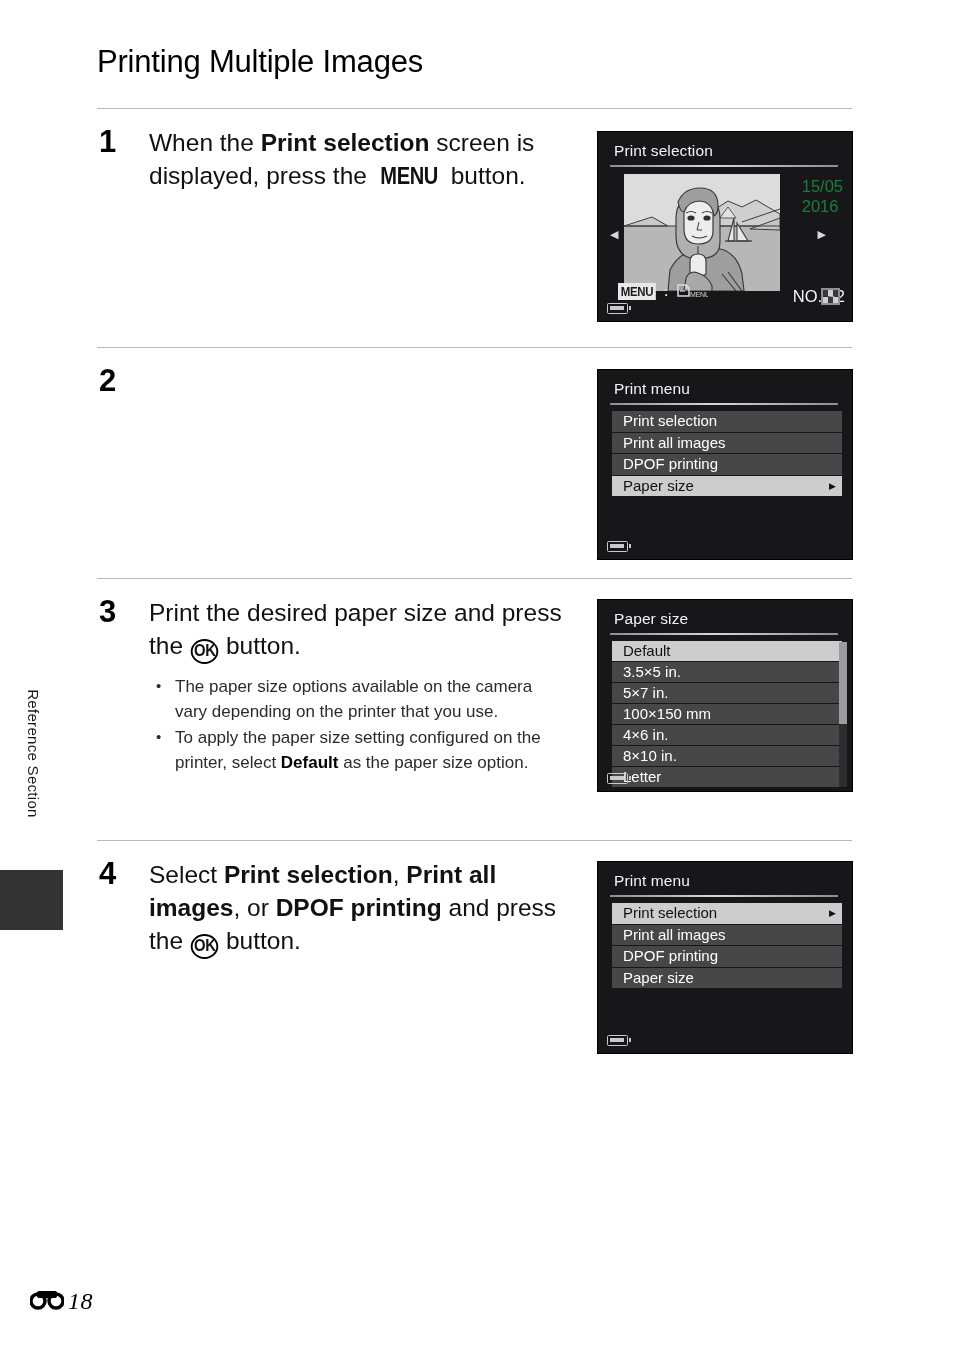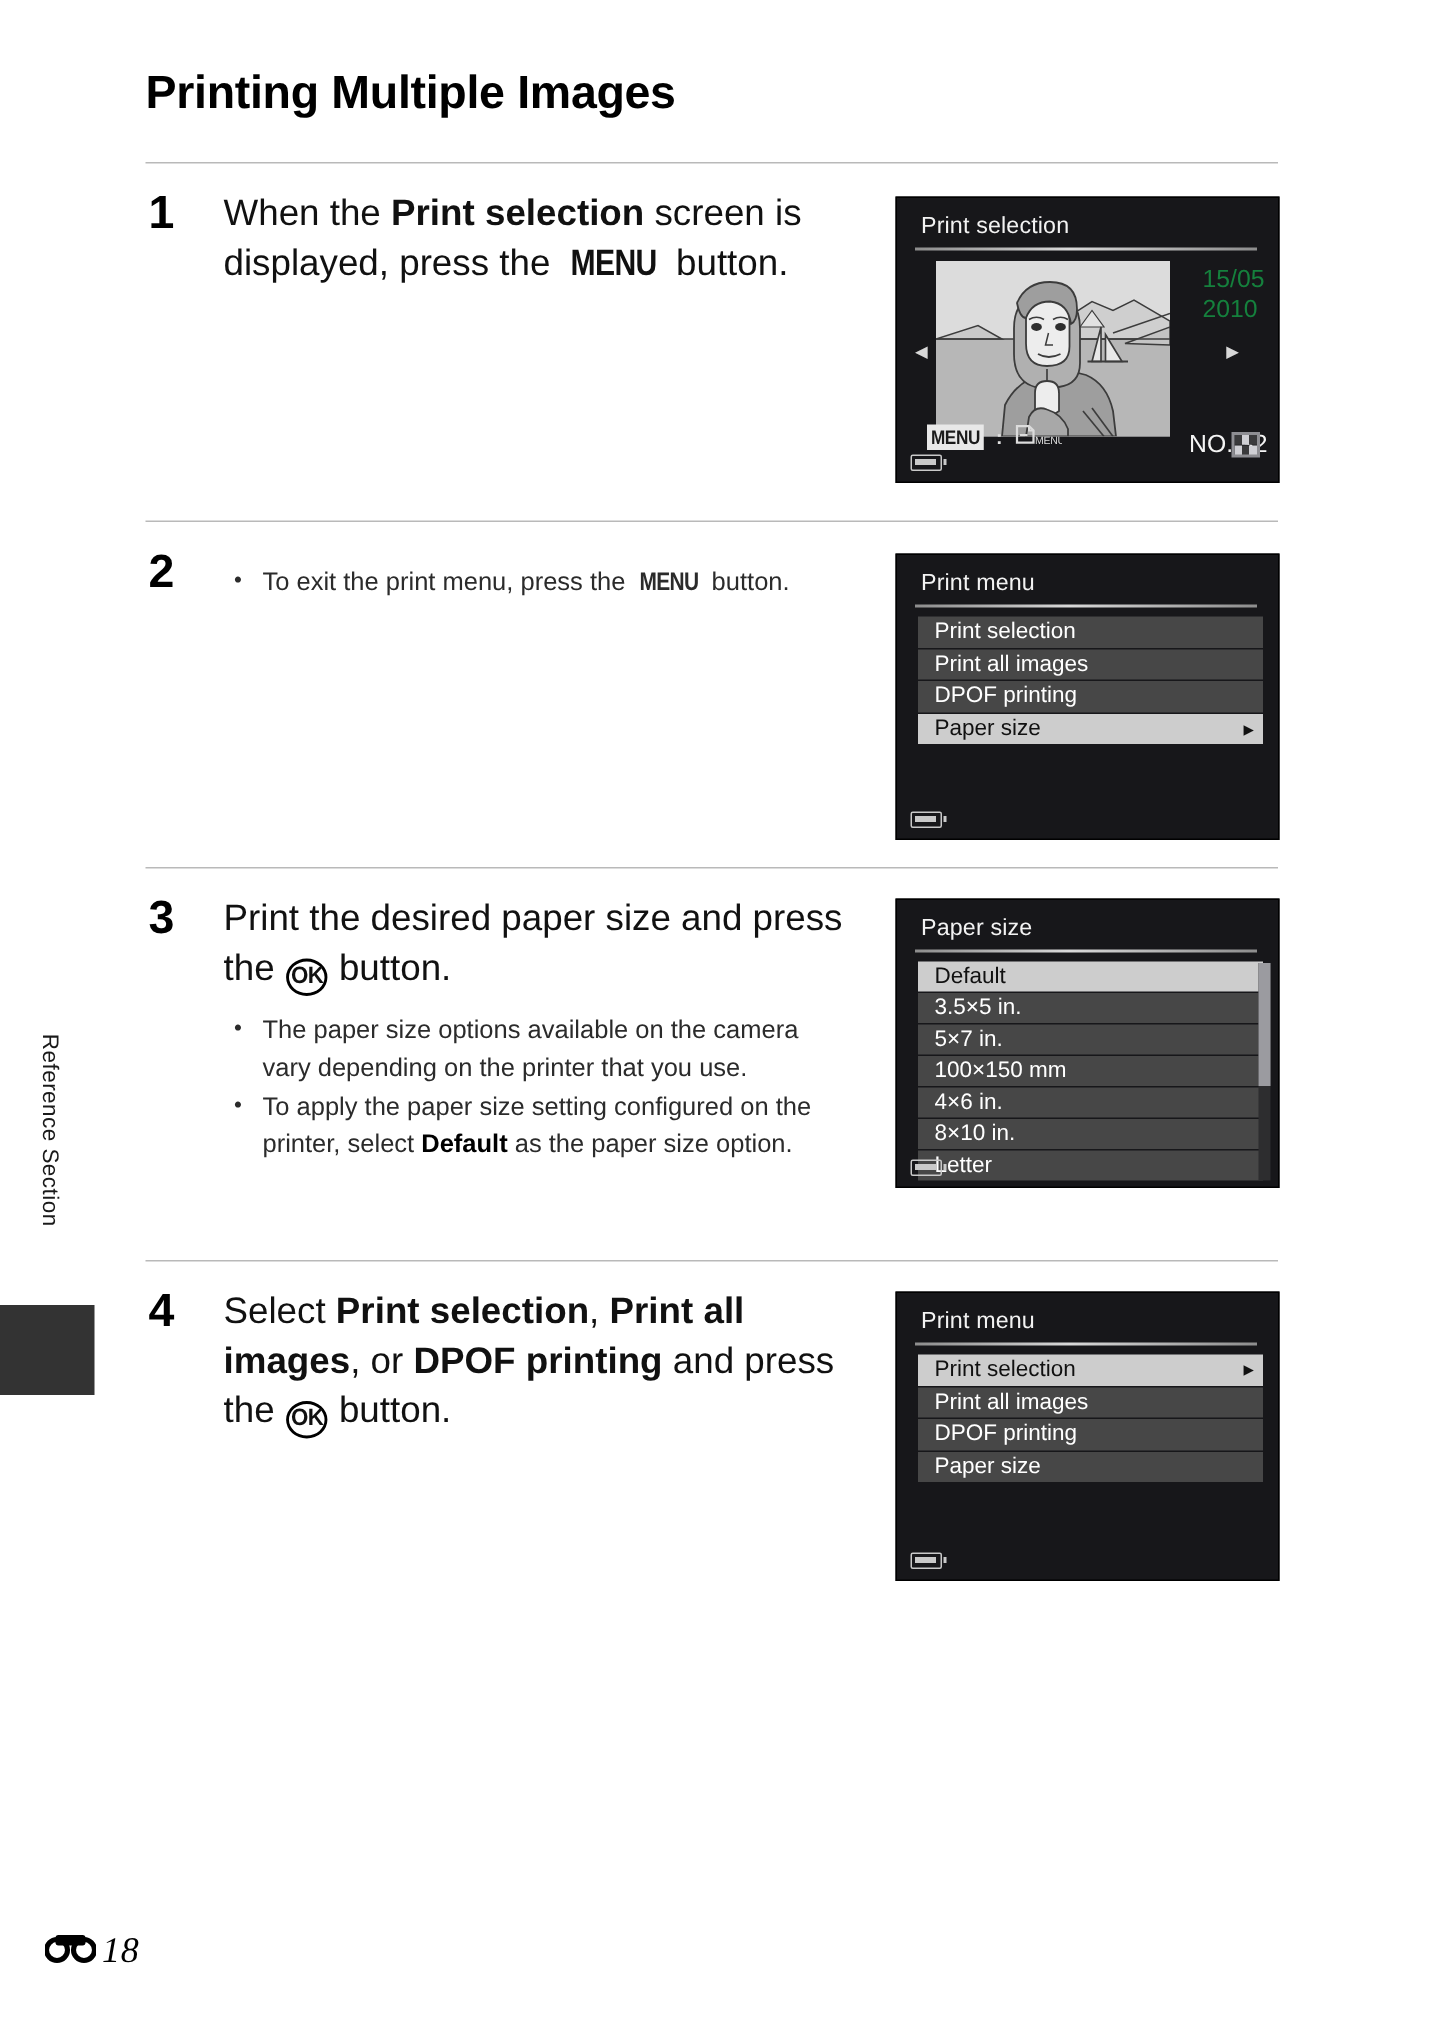--- a/index.html
+++ b/index.html
@@ -22,7 +22,7 @@
     left: 97px;
     top: 44px;
     font-size: 31px;
-    font-weight: bold;
+    font-weight: normal;
     letter-spacing: -0.2px;
     color: #000;
   }

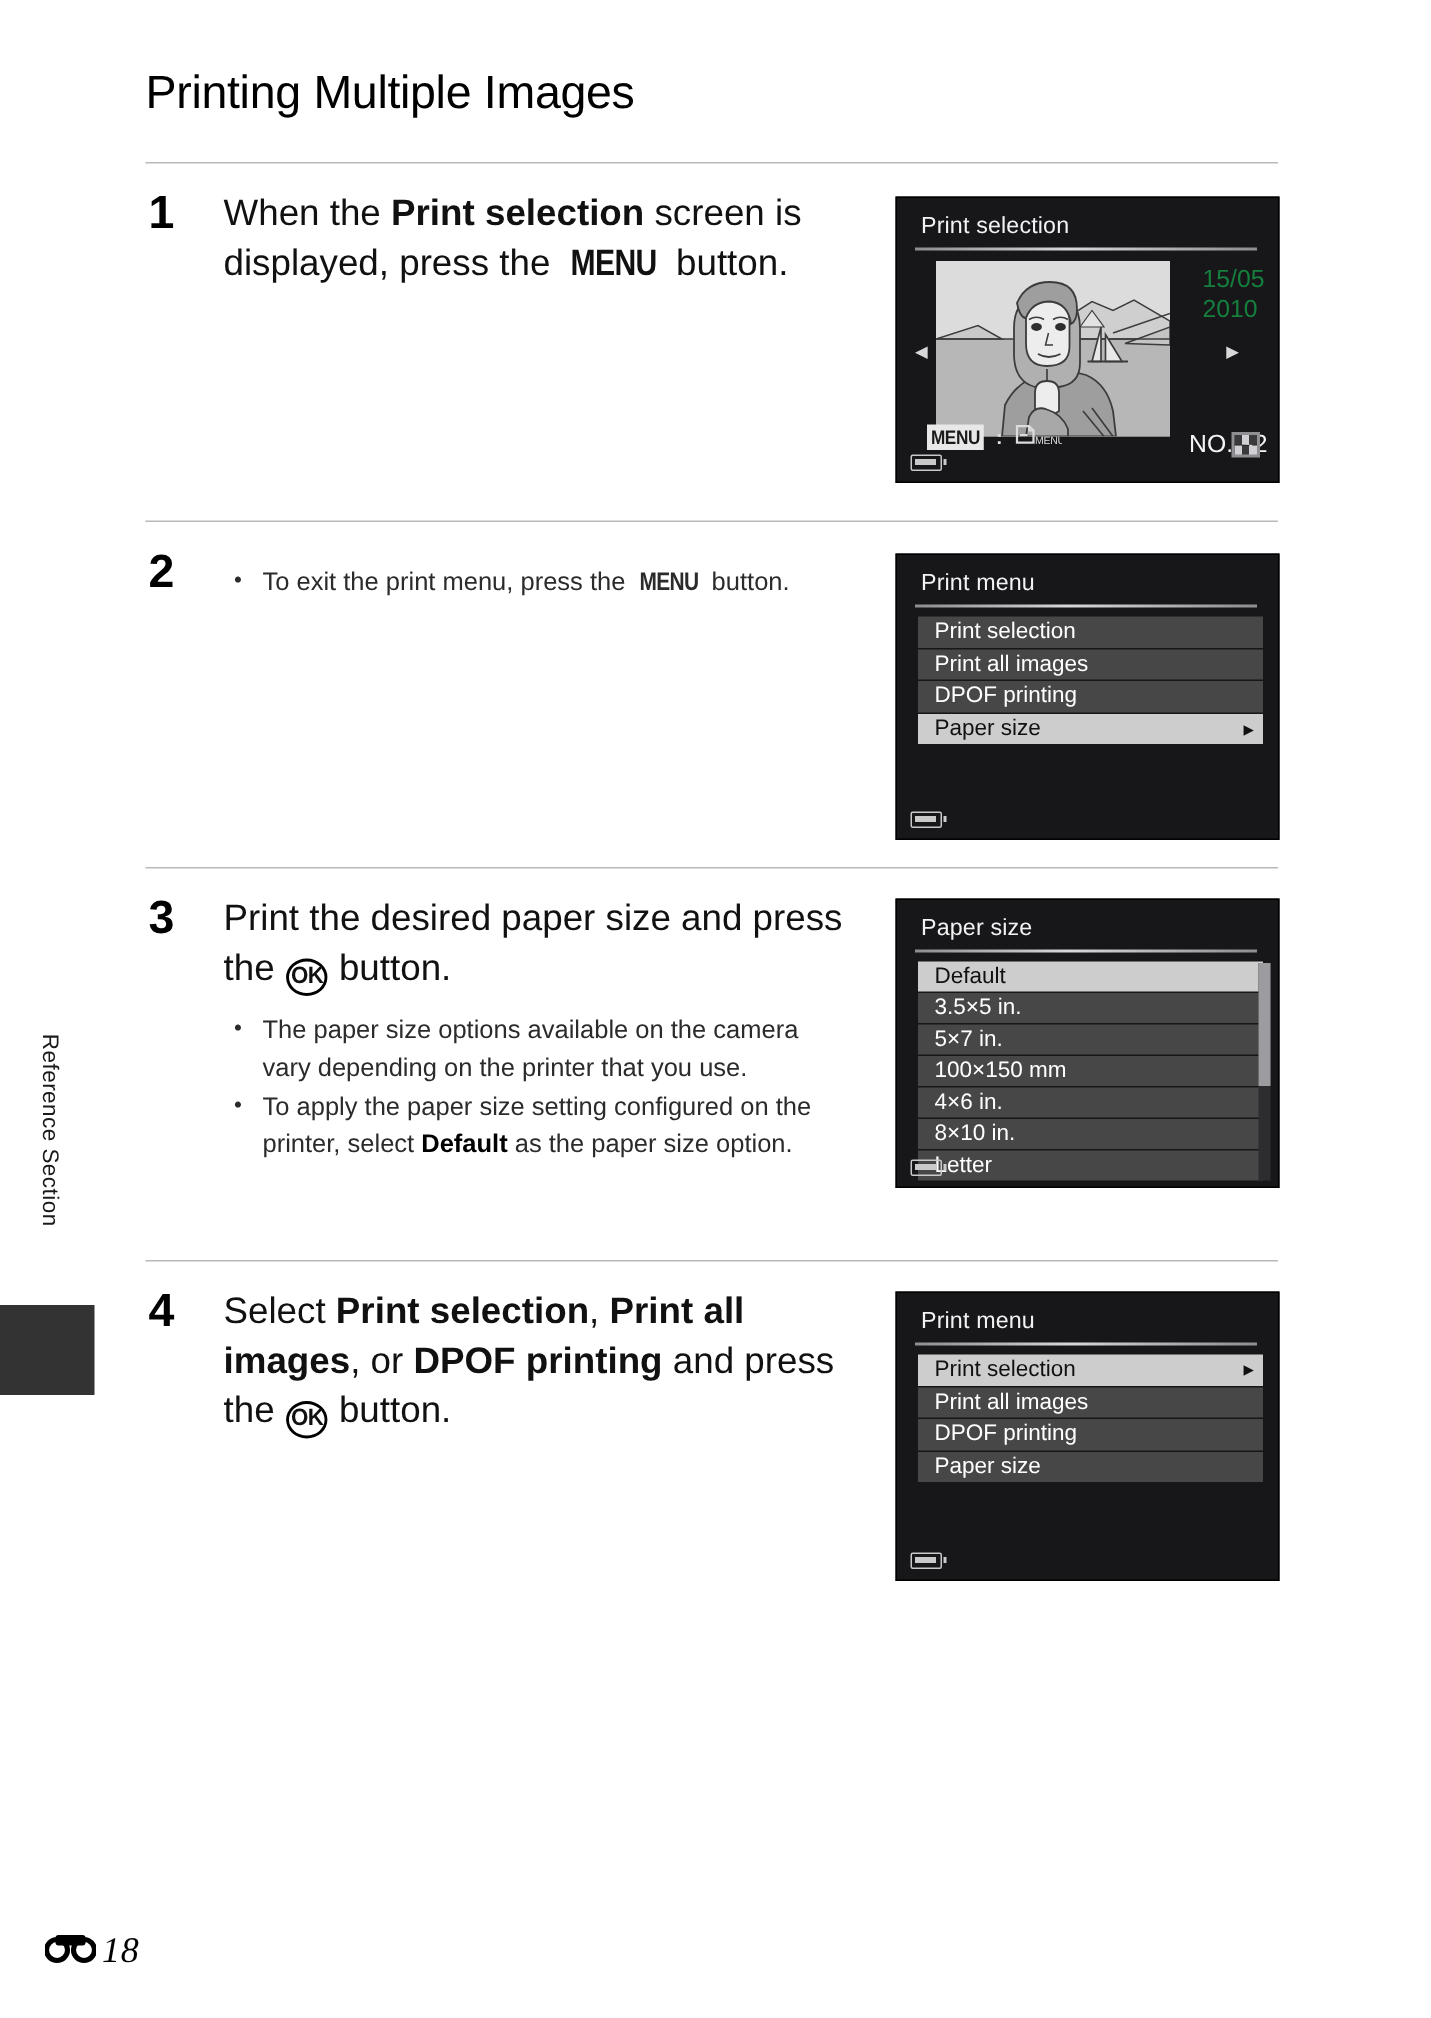--- a/index.html
+++ b/index.html
@@ -394,7 +394,7 @@
 
   <div class="side-info">
     <div>15/05</div>
-    <div>2010</div>
+    <div>2016</div>
   </div>
   <div class="side-no">
     <div>NO. 32</div>

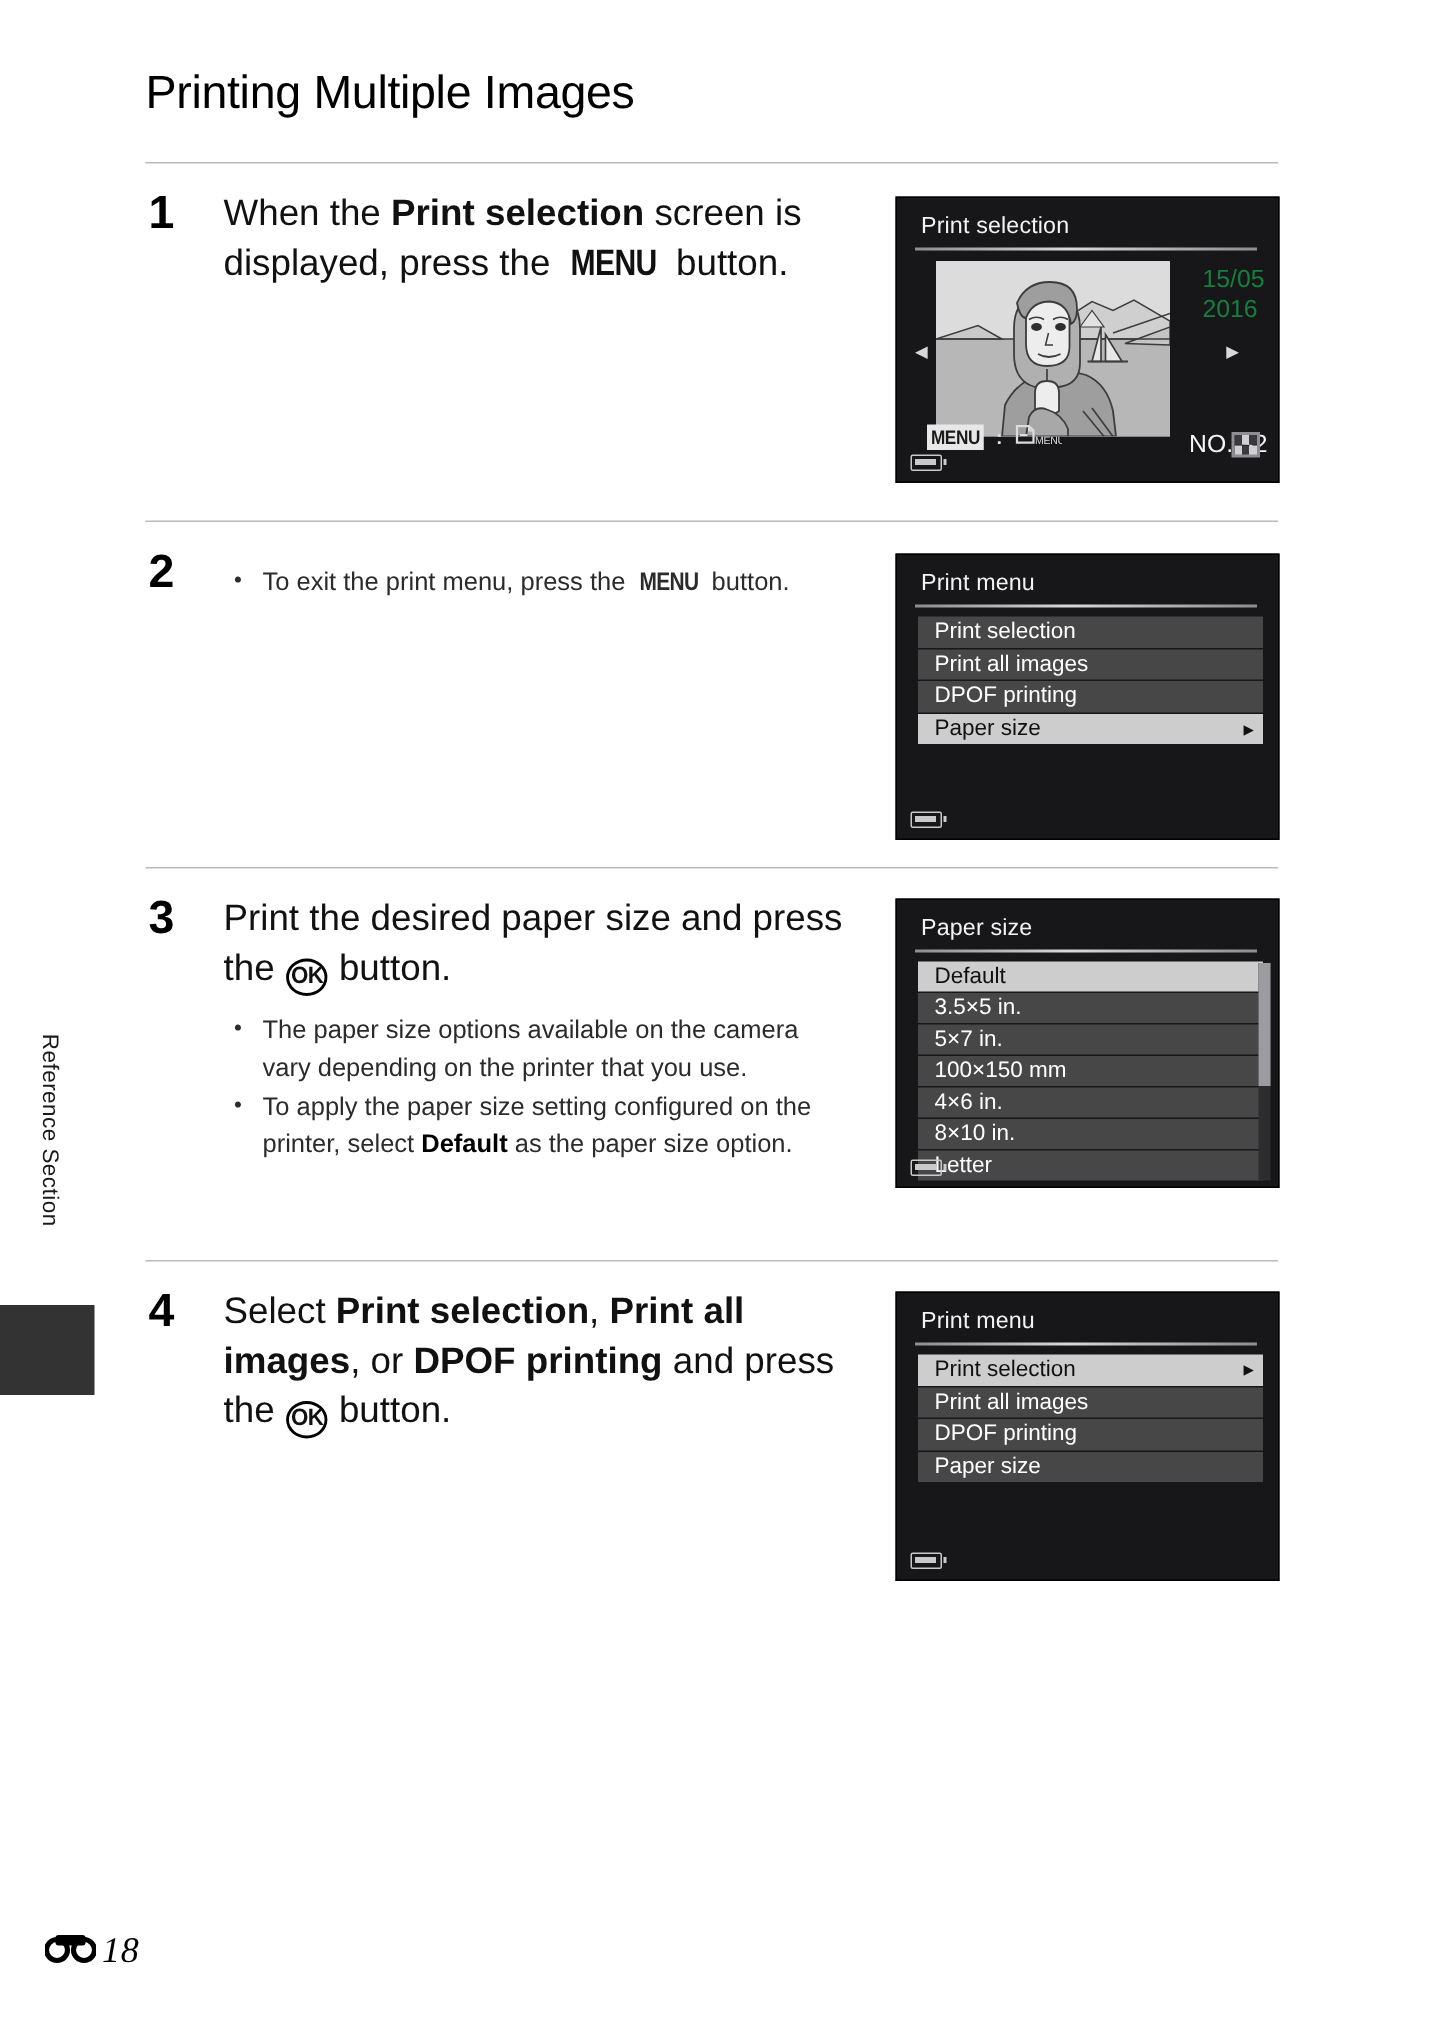--- a/index.html
+++ b/index.html
@@ -417,9 +417,6 @@
 
 <div class="step-num" style="left:99px; top:363px;">2</div>
 <div class="step-body" style="top:365px;">
-  <ul class="bullets">
-    <li><span>To exit the print menu, press the </span><span class="menu-glyph">MENU</span><span> button.</span></li>
-  </ul>
 </div>
 
 <div class="screen" style="left:597px; top:369px; width:256px; height:191px;">

